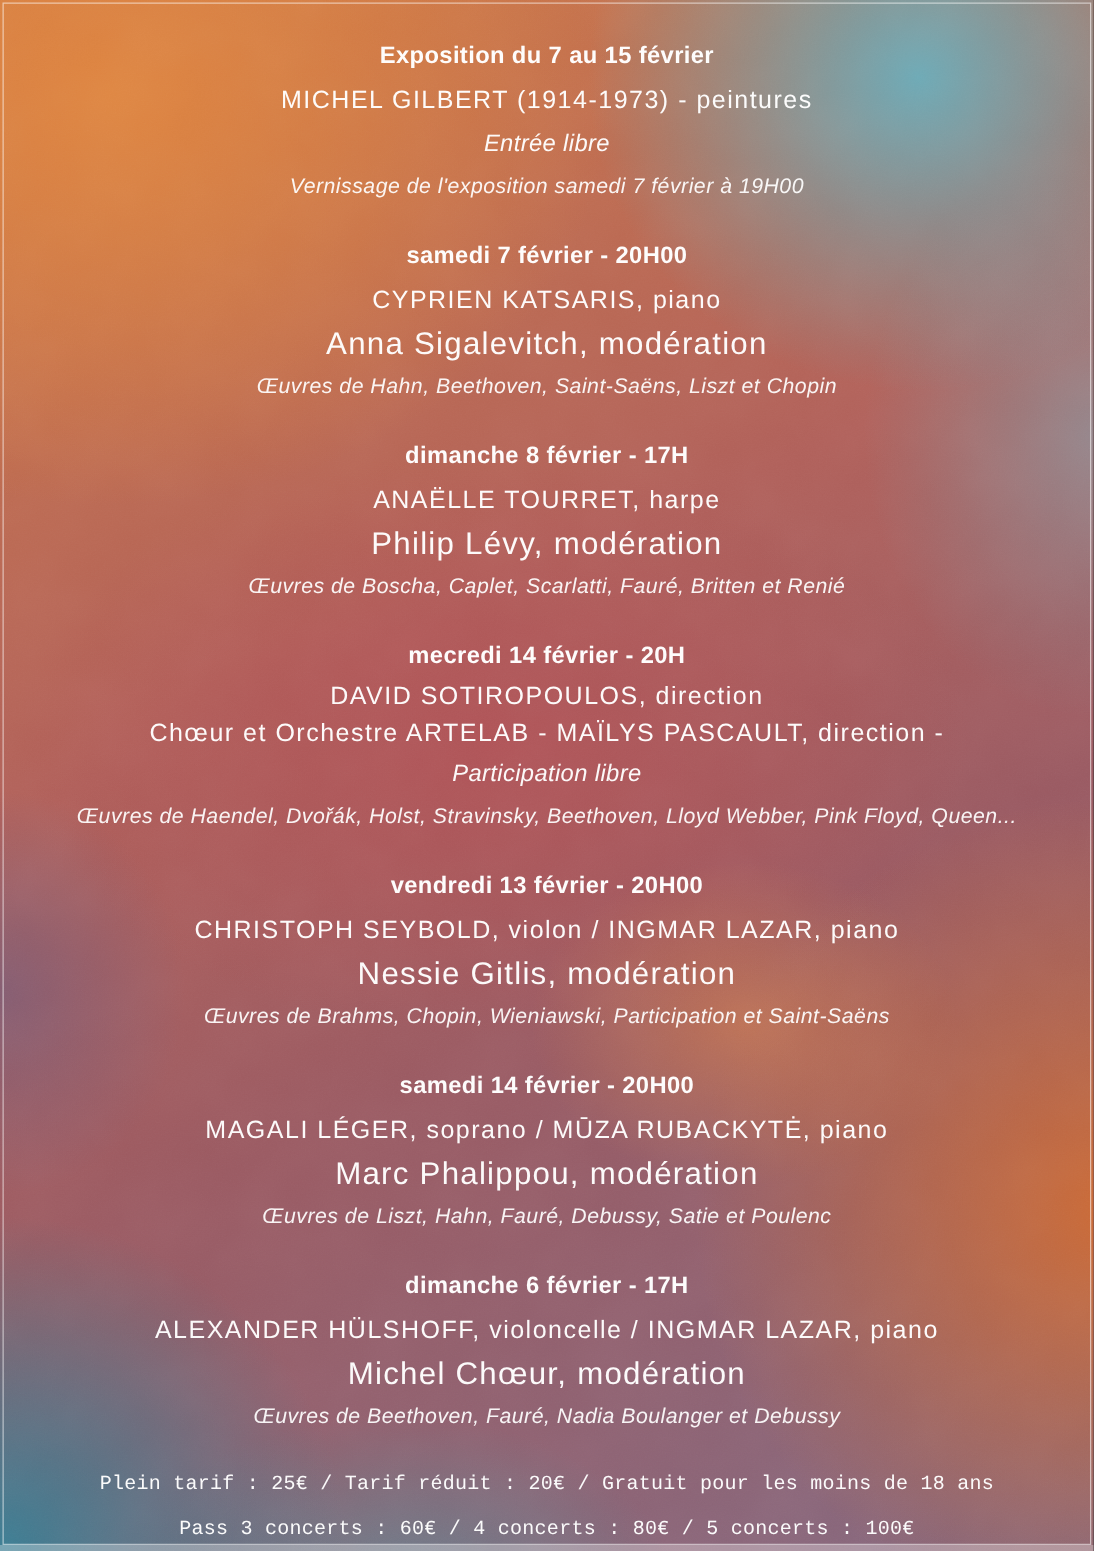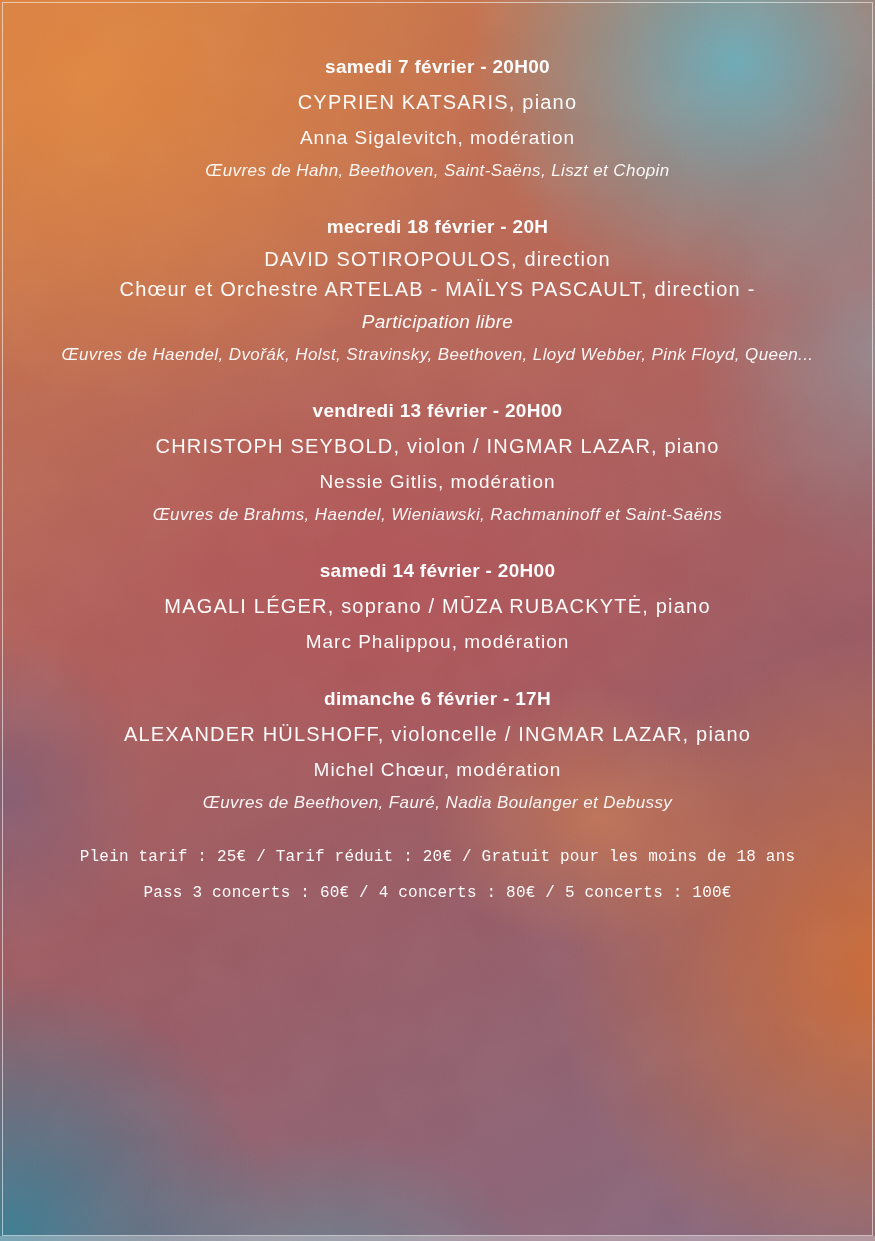--- a/index.html
+++ b/index.html
@@ -88,6 +88,12 @@
 
   <div class="content">
 
+    <section>
+      <p class="date">Exposition du 7 au 15 février</p>
+      <p class="performers">MICHEL GILBERT (1914-1973) - peintures</p>
+      <p class="entry">Entrée libre</p>
+      <p class="works">Vernissage de l'exposition samedi 7 février à 19H00</p>
+    </section>
 
     <section class="gap">
       <p class="date">samedi 7 février - 20H00</p>

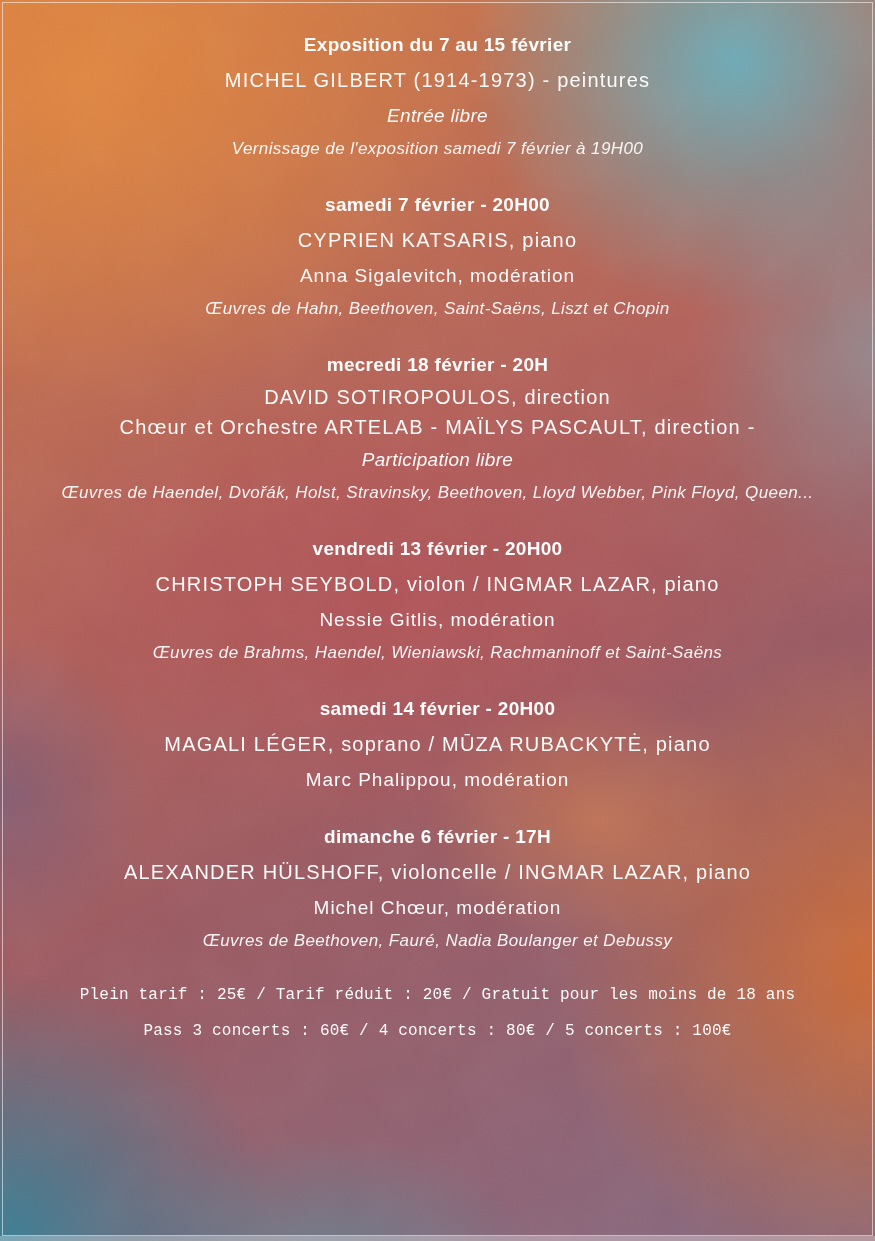--- a/index.html
+++ b/index.html
@@ -49,7 +49,7 @@
   }
   .performers-tight{line-height:30px;}
   .moderator{
-    font-size:19px;font-weight:400;line-height:35px;letter-spacing:1px;
+    font-size:25px;font-weight:400;line-height:35px;letter-spacing:1px;
     color:rgba(255,255,255,0.97);
   }
   .entry{

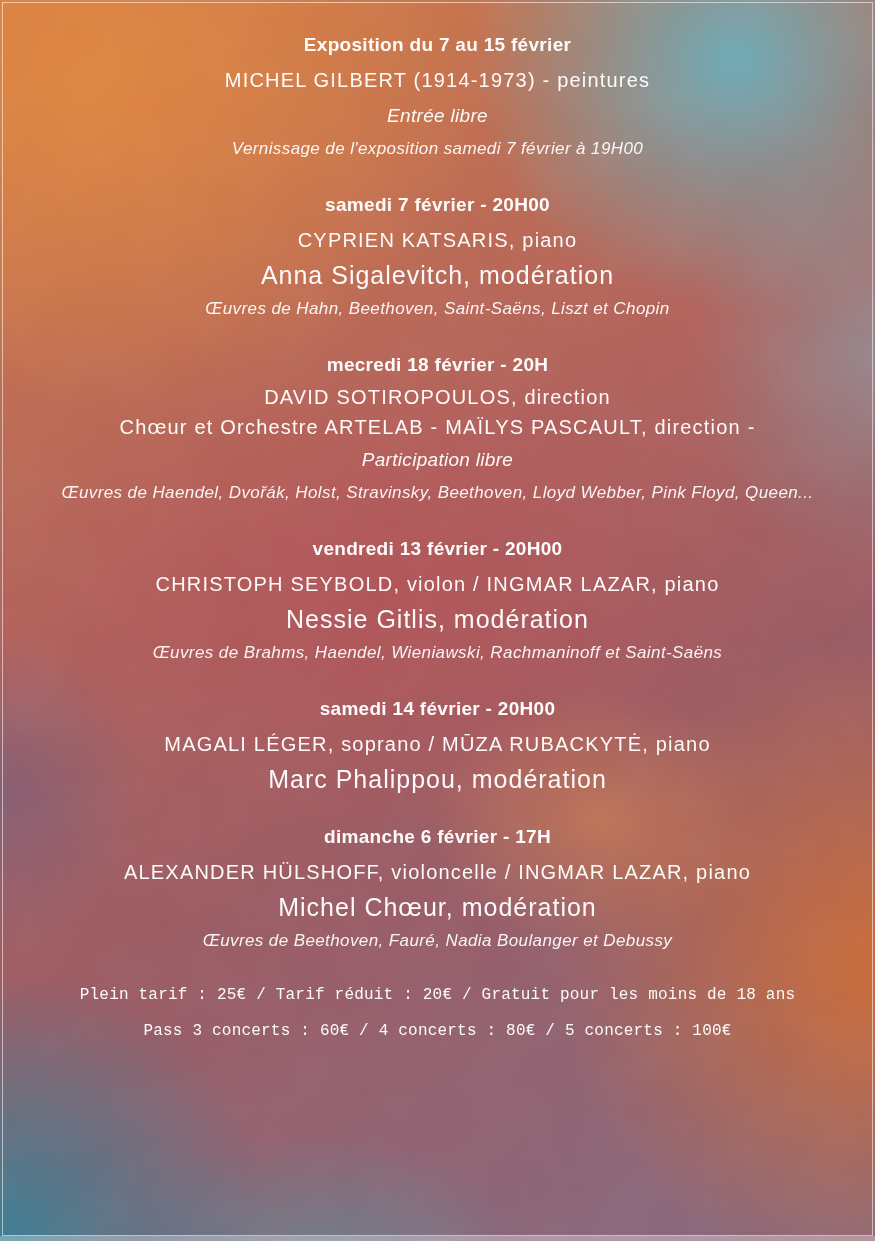--- a/index.html
+++ b/index.html
@@ -102,6 +102,12 @@
       <p class="works">Œuvres de Hahn, Beethoven, Saint-Saëns, Liszt et Chopin</p>
     </section>
 
+    <section class="gap">
+      <p class="date">dimanche 8 février - 17H</p>
+      <p class="performers">ANAËLLE TOURRET, harpe</p>
+      <p class="moderator">Philip Lévy, modération</p>
+      <p class="works">Œuvres de Boscha, Caplet, Scarlatti, Fauré, Britten et Renié</p>
+    </section>
 
     <section class="gap">
       <p class="date">mecredi 18 février - 20H</p>

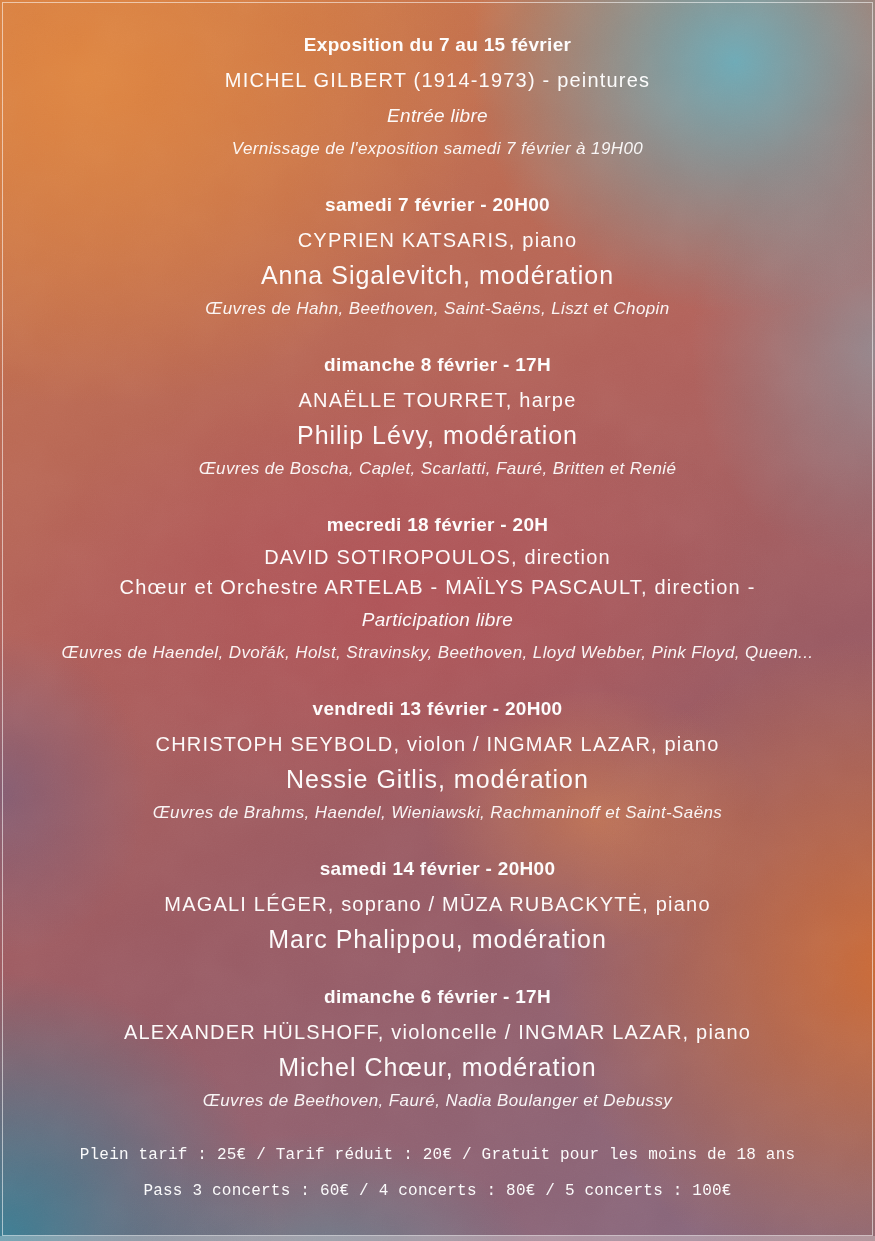--- a/index.html
+++ b/index.html
@@ -110,7 +110,7 @@
     </section>
 
     <section class="gap">
-      <p class="date">mecredi 18 février - 20H</p>
+      <p class="date">mecredi 14 février - 20H</p>
       <p class="performers performers-tight">DAVID SOTIROPOULOS, direction</p>
       <p class="performers performers-tight">Chœur et Orchestre ARTELAB - MAÏLYS PASCAULT, direction -</p>
       <p class="entry">Participation libre</p>

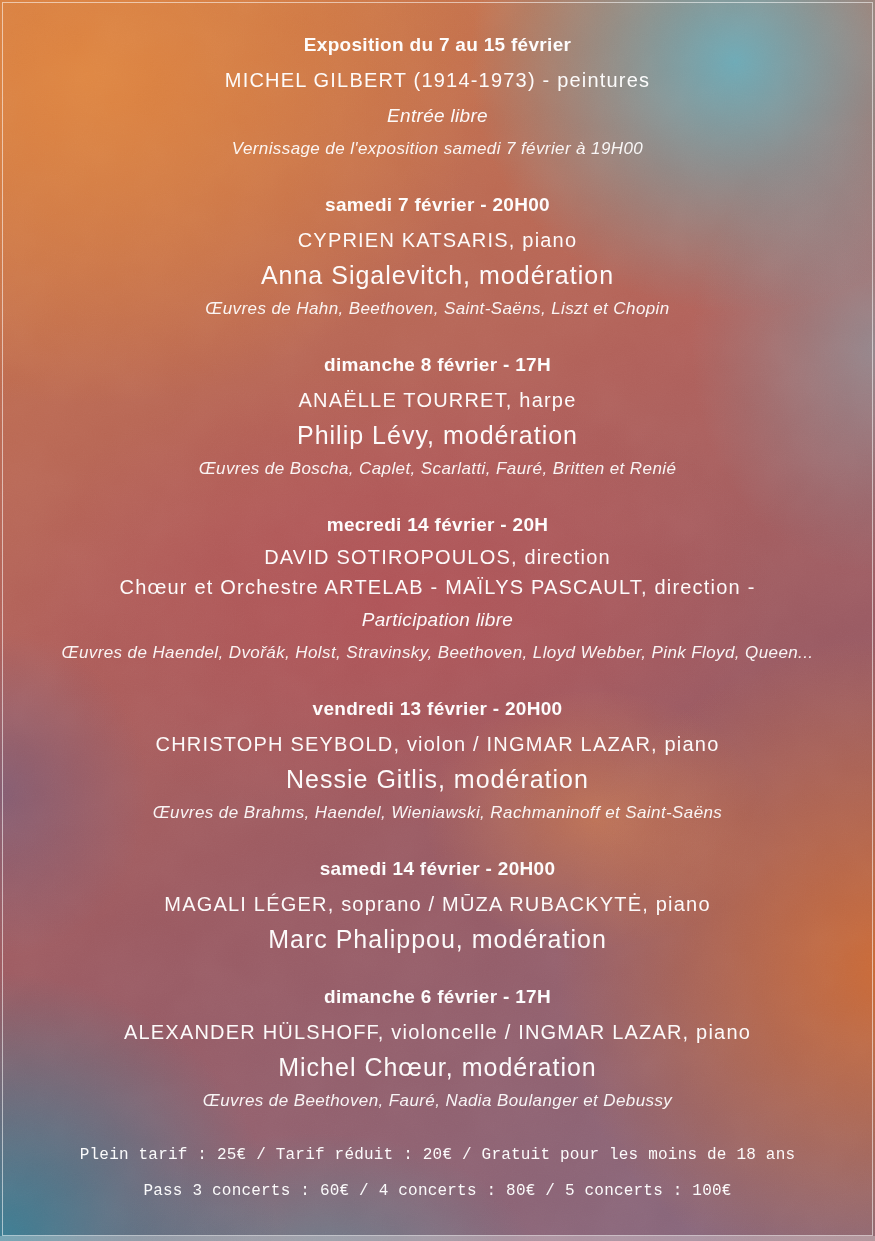--- a/index.html
+++ b/index.html
@@ -121,7 +121,7 @@
       <p class="date">vendredi 13 février - 20H00</p>
       <p class="performers">CHRISTOPH SEYBOLD, violon / INGMAR LAZAR, piano</p>
       <p class="moderator">Nessie Gitlis, modération</p>
-      <p class="works">Œuvres de Brahms, Haendel, Wieniawski, Rachmaninoff et Saint-Saëns</p>
+      <p class="works">Œuvres de Brahms, Chopin, Wieniawski, Participation et Saint-Saëns</p>
     </section>
 
     <section class="gap">

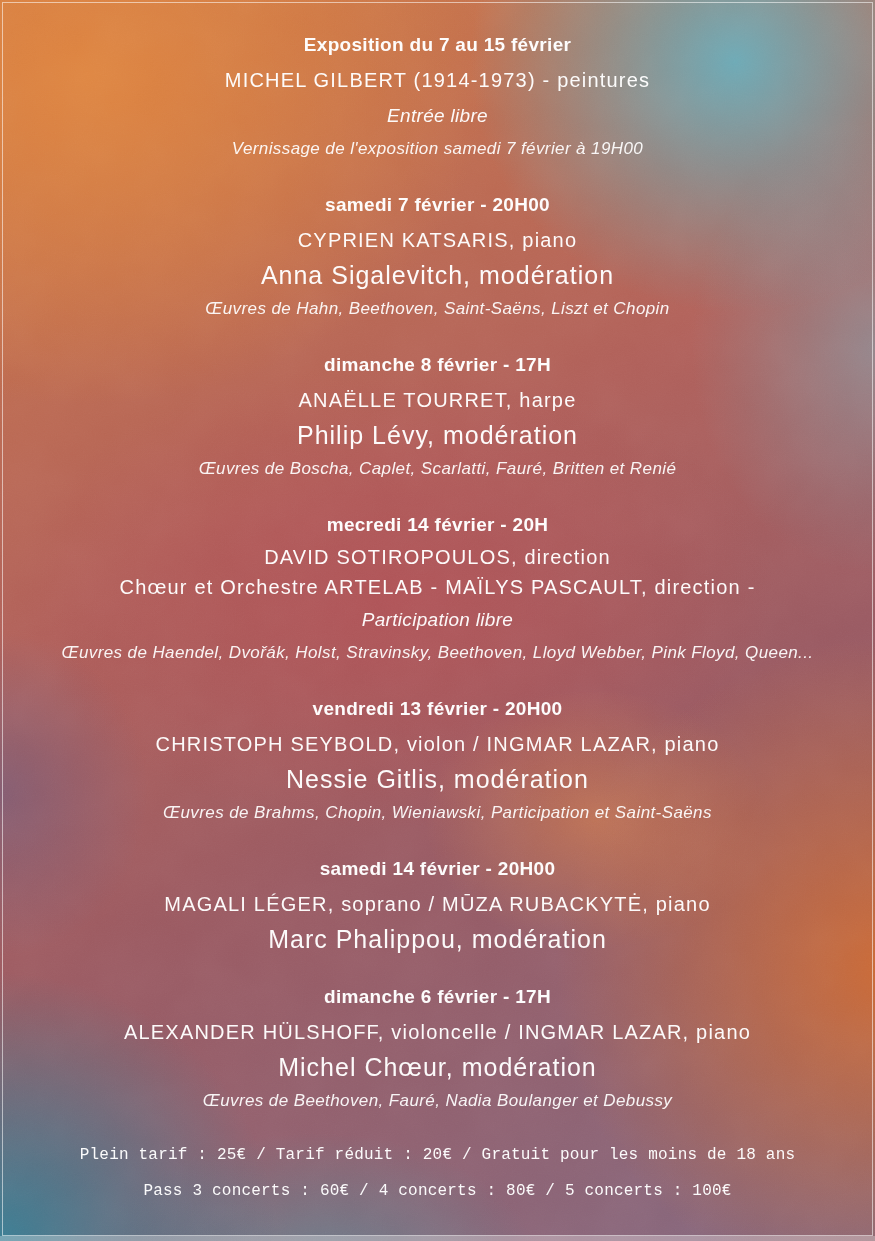--- a/index.html
+++ b/index.html
@@ -128,6 +128,7 @@
       <p class="date">samedi 14 février - 20H00</p>
       <p class="performers">MAGALI LÉGER, soprano / MŪZA RUBACKYTĖ, piano</p>
       <p class="moderator">Marc Phalippou, modération</p>
+      <p class="works">Œuvres de Liszt, Hahn, Fauré, Debussy, Satie et Poulenc</p>
     </section>
 
     <section class="gap">

